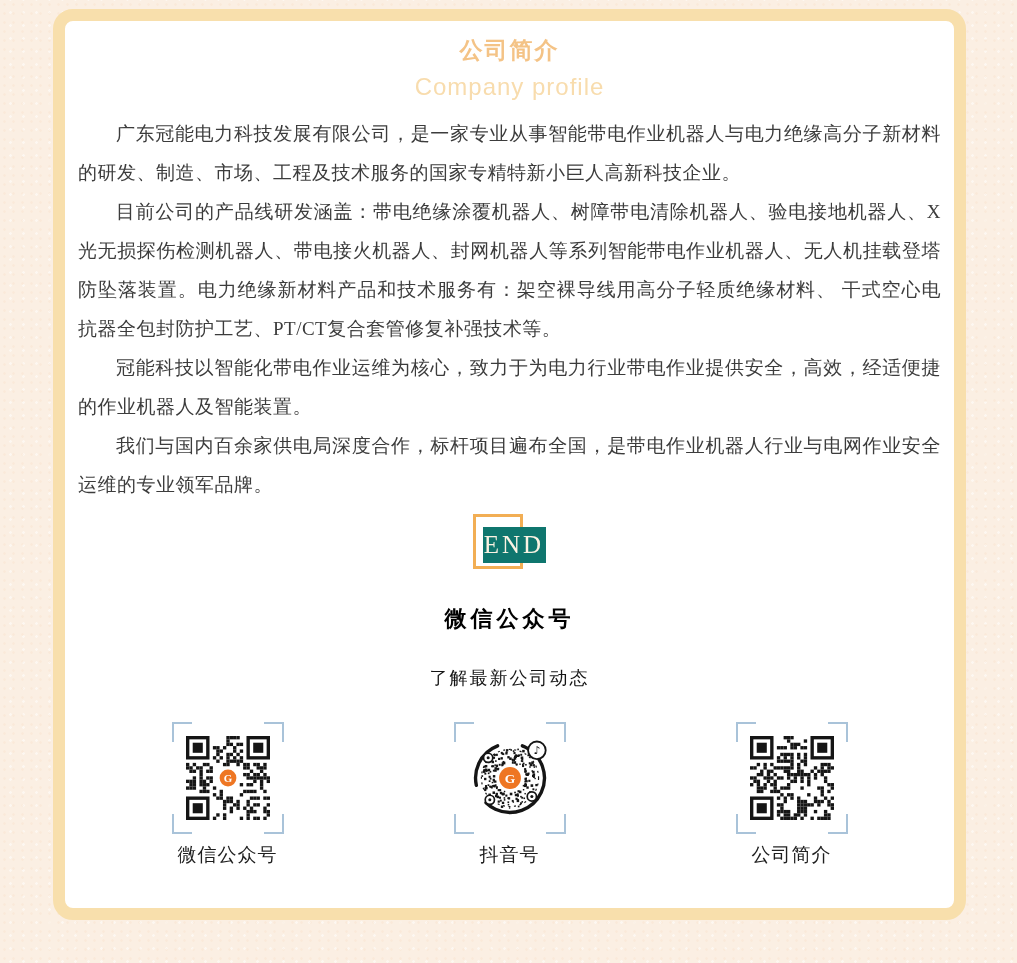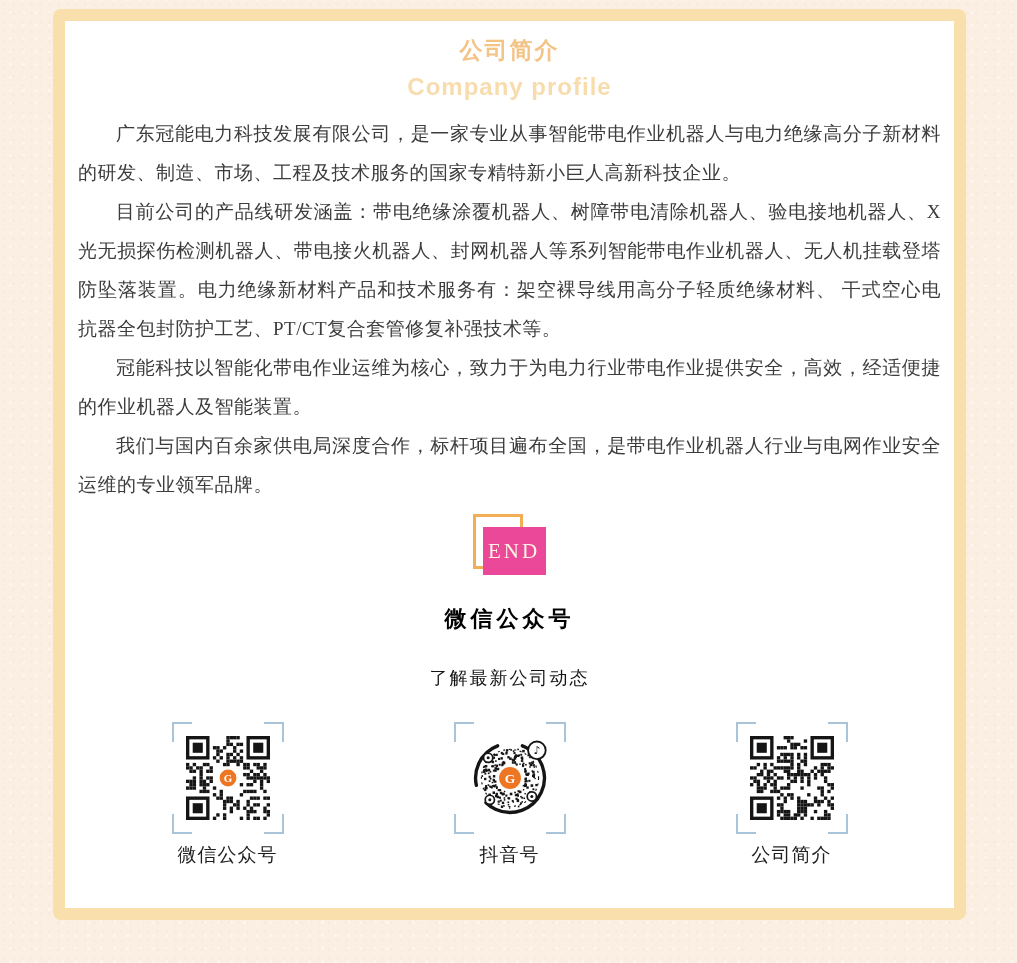--- a/index.html
+++ b/index.html
@@ -16,7 +16,7 @@
   .card{
     position:absolute;left:53px;top:9px;width:913px;height:911px;
     box-sizing:border-box;background:#ffffff;
-    border:12px solid #f8dfac;border-radius:8px;
+    border:12px solid #f8dfac;border-radius:20px;
   }
   .title-cn{
     margin:15px 0 0;text-align:center;font-size:23px;line-height:28px;

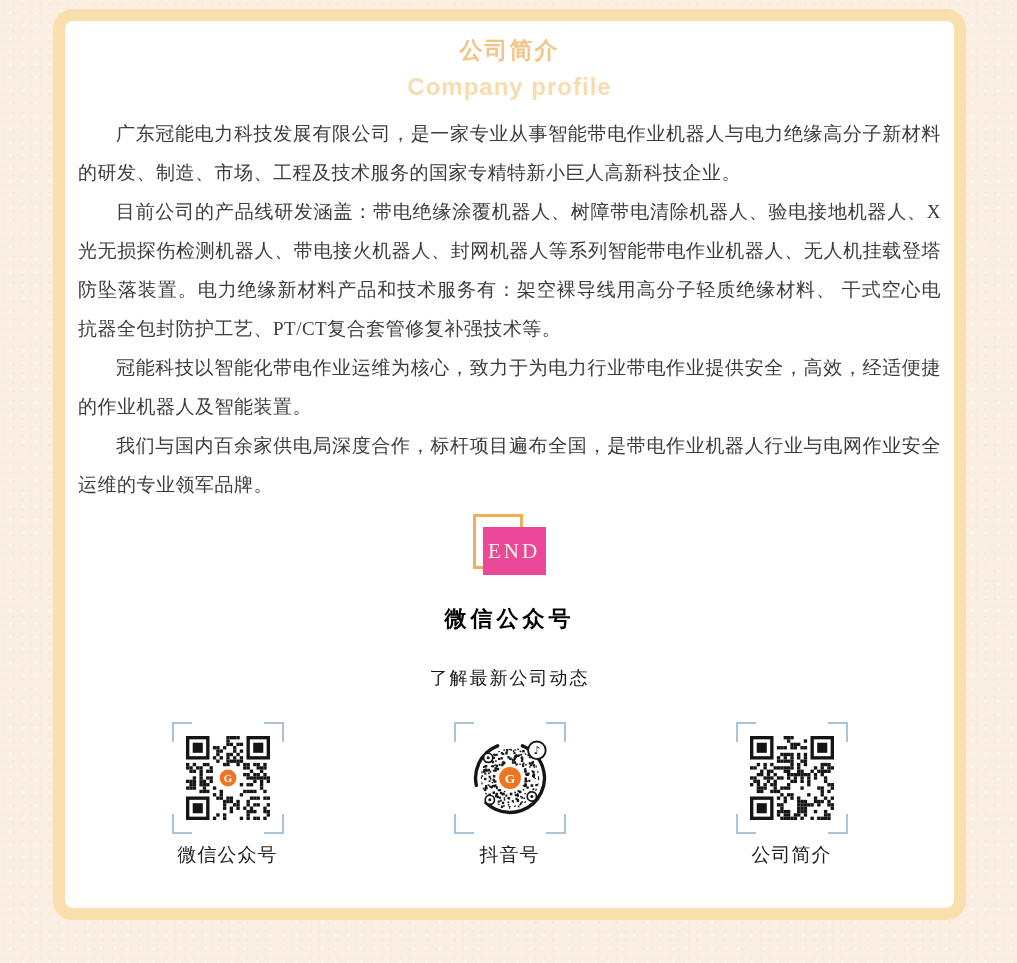--- a/index.html
+++ b/index.html
@@ -24,7 +24,7 @@
   }
   .title-en{
     margin:8px 0 0;text-align:center;font-size:24px;line-height:30px;
-    font-weight:bold;letter-spacing:1px;color:#f8dcad;
+    font-weight:normal;letter-spacing:1px;color:#f8dcad;
   }
   .body-text{
     margin:12px 13px 0;font-size:19px;line-height:39px;color:#3c3c3c;

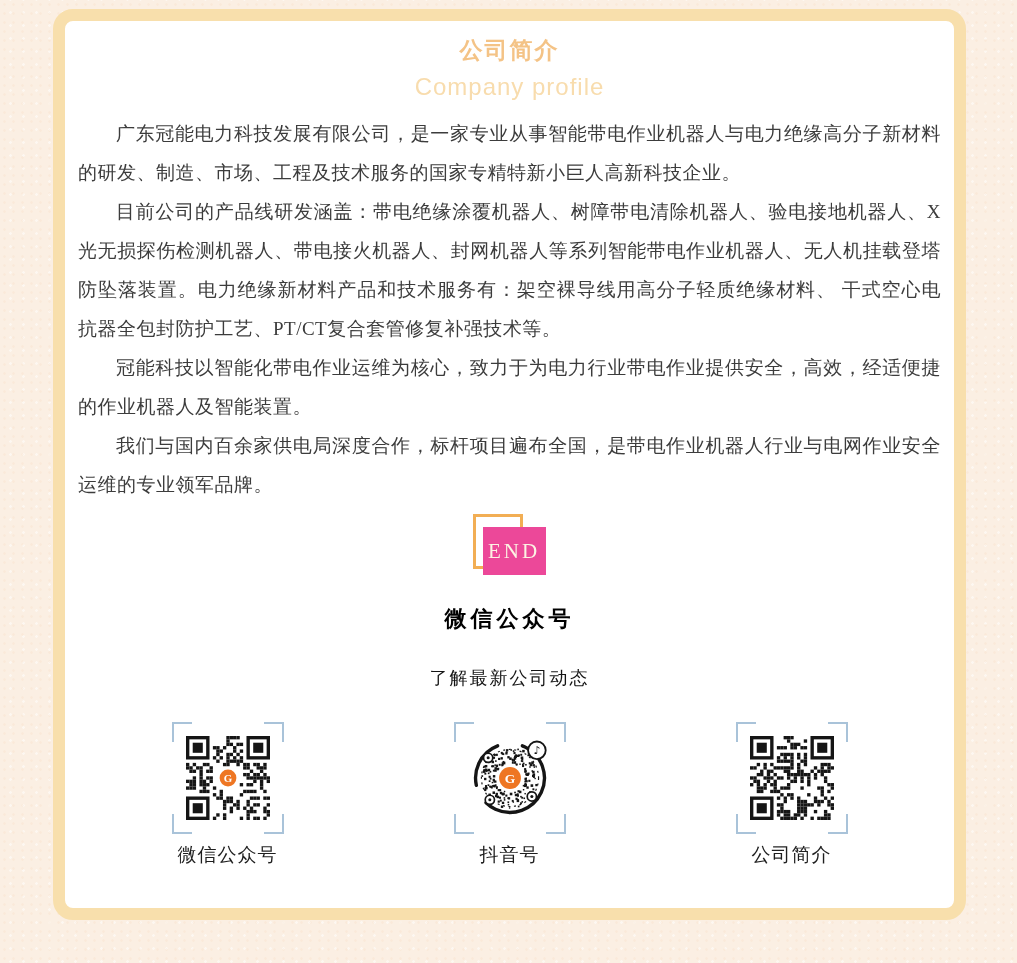--- a/index.html
+++ b/index.html
@@ -37,9 +37,9 @@
     border:3px solid #f2ae54;background:#fff;
   }
   .end-fill{
-    position:absolute;left:10px;top:13px;width:63px;height:48px;
-    background:#ec4899;color:#fcf3e3;display:flex;align-items:center;justify-content:center;
-    font-family:"Liberation Serif","DejaVu Serif",serif;font-size:21px;letter-spacing:3px;
+    position:absolute;left:10px;top:13px;width:63px;height:36px;
+    background:#0f766e;color:#fcf3e3;display:flex;align-items:center;justify-content:center;
+    font-family:"Liberation Serif","DejaVu Serif",serif;font-size:25px;letter-spacing:3px;
   }
   .follow-heading{
     margin:34px 0 0;text-align:center;font-size:22px;line-height:26px;

